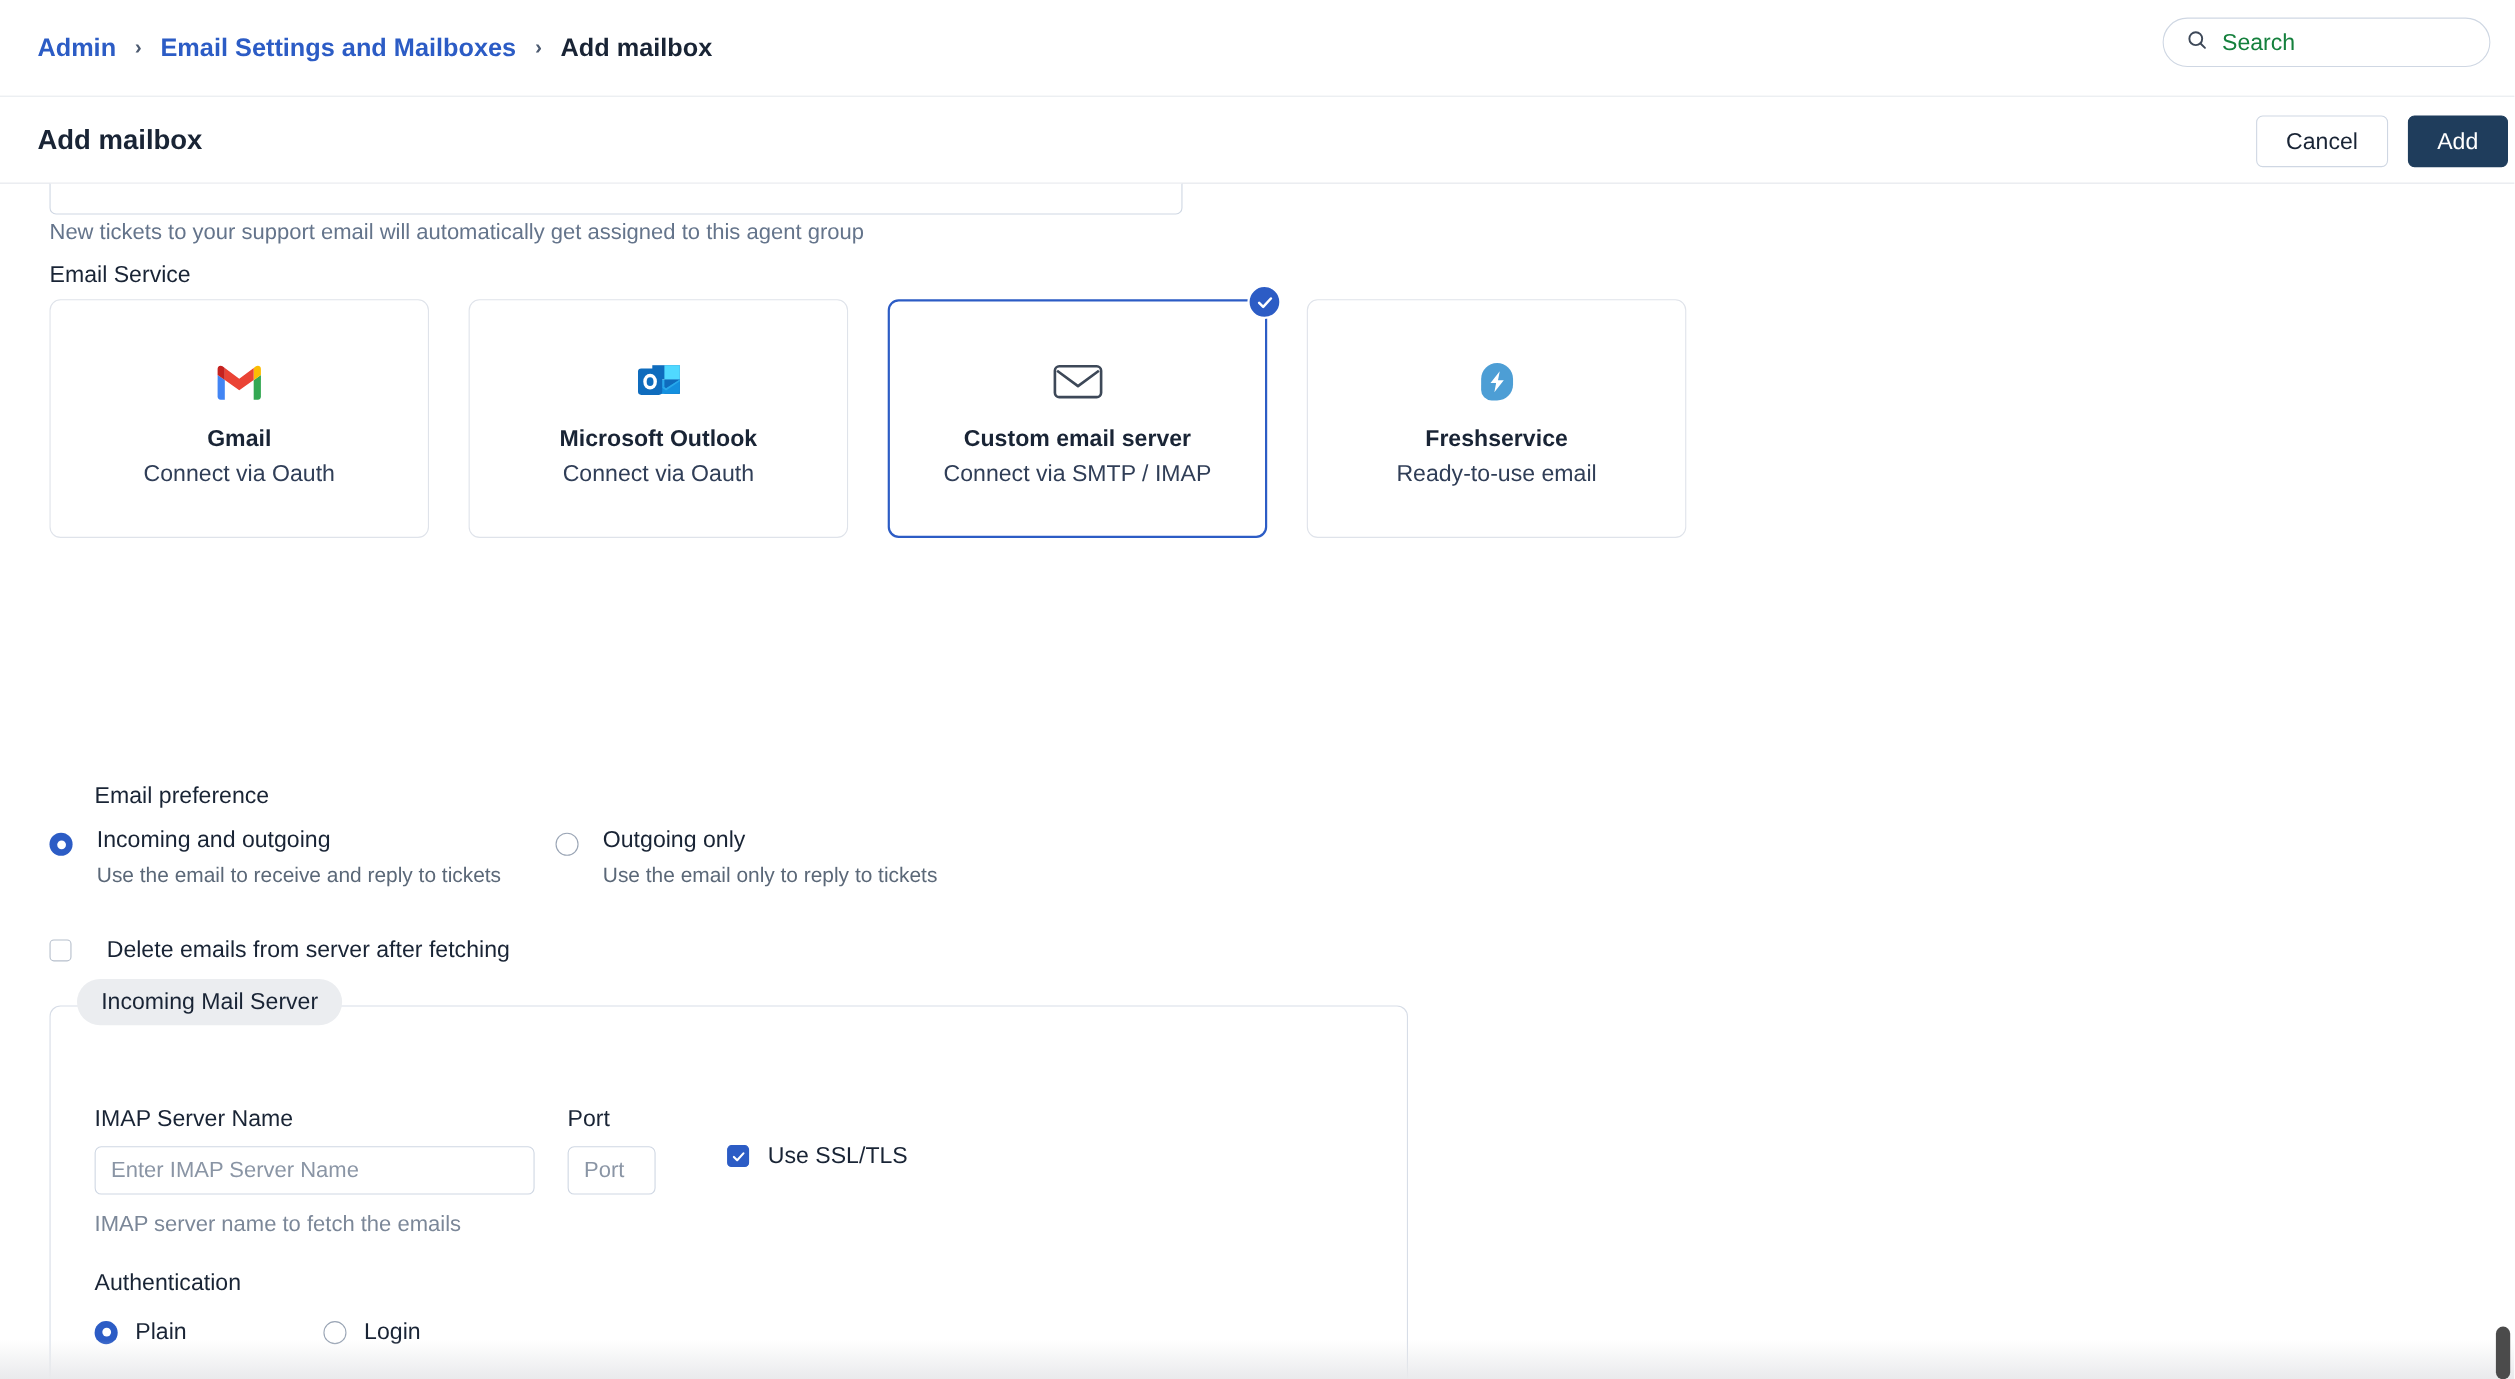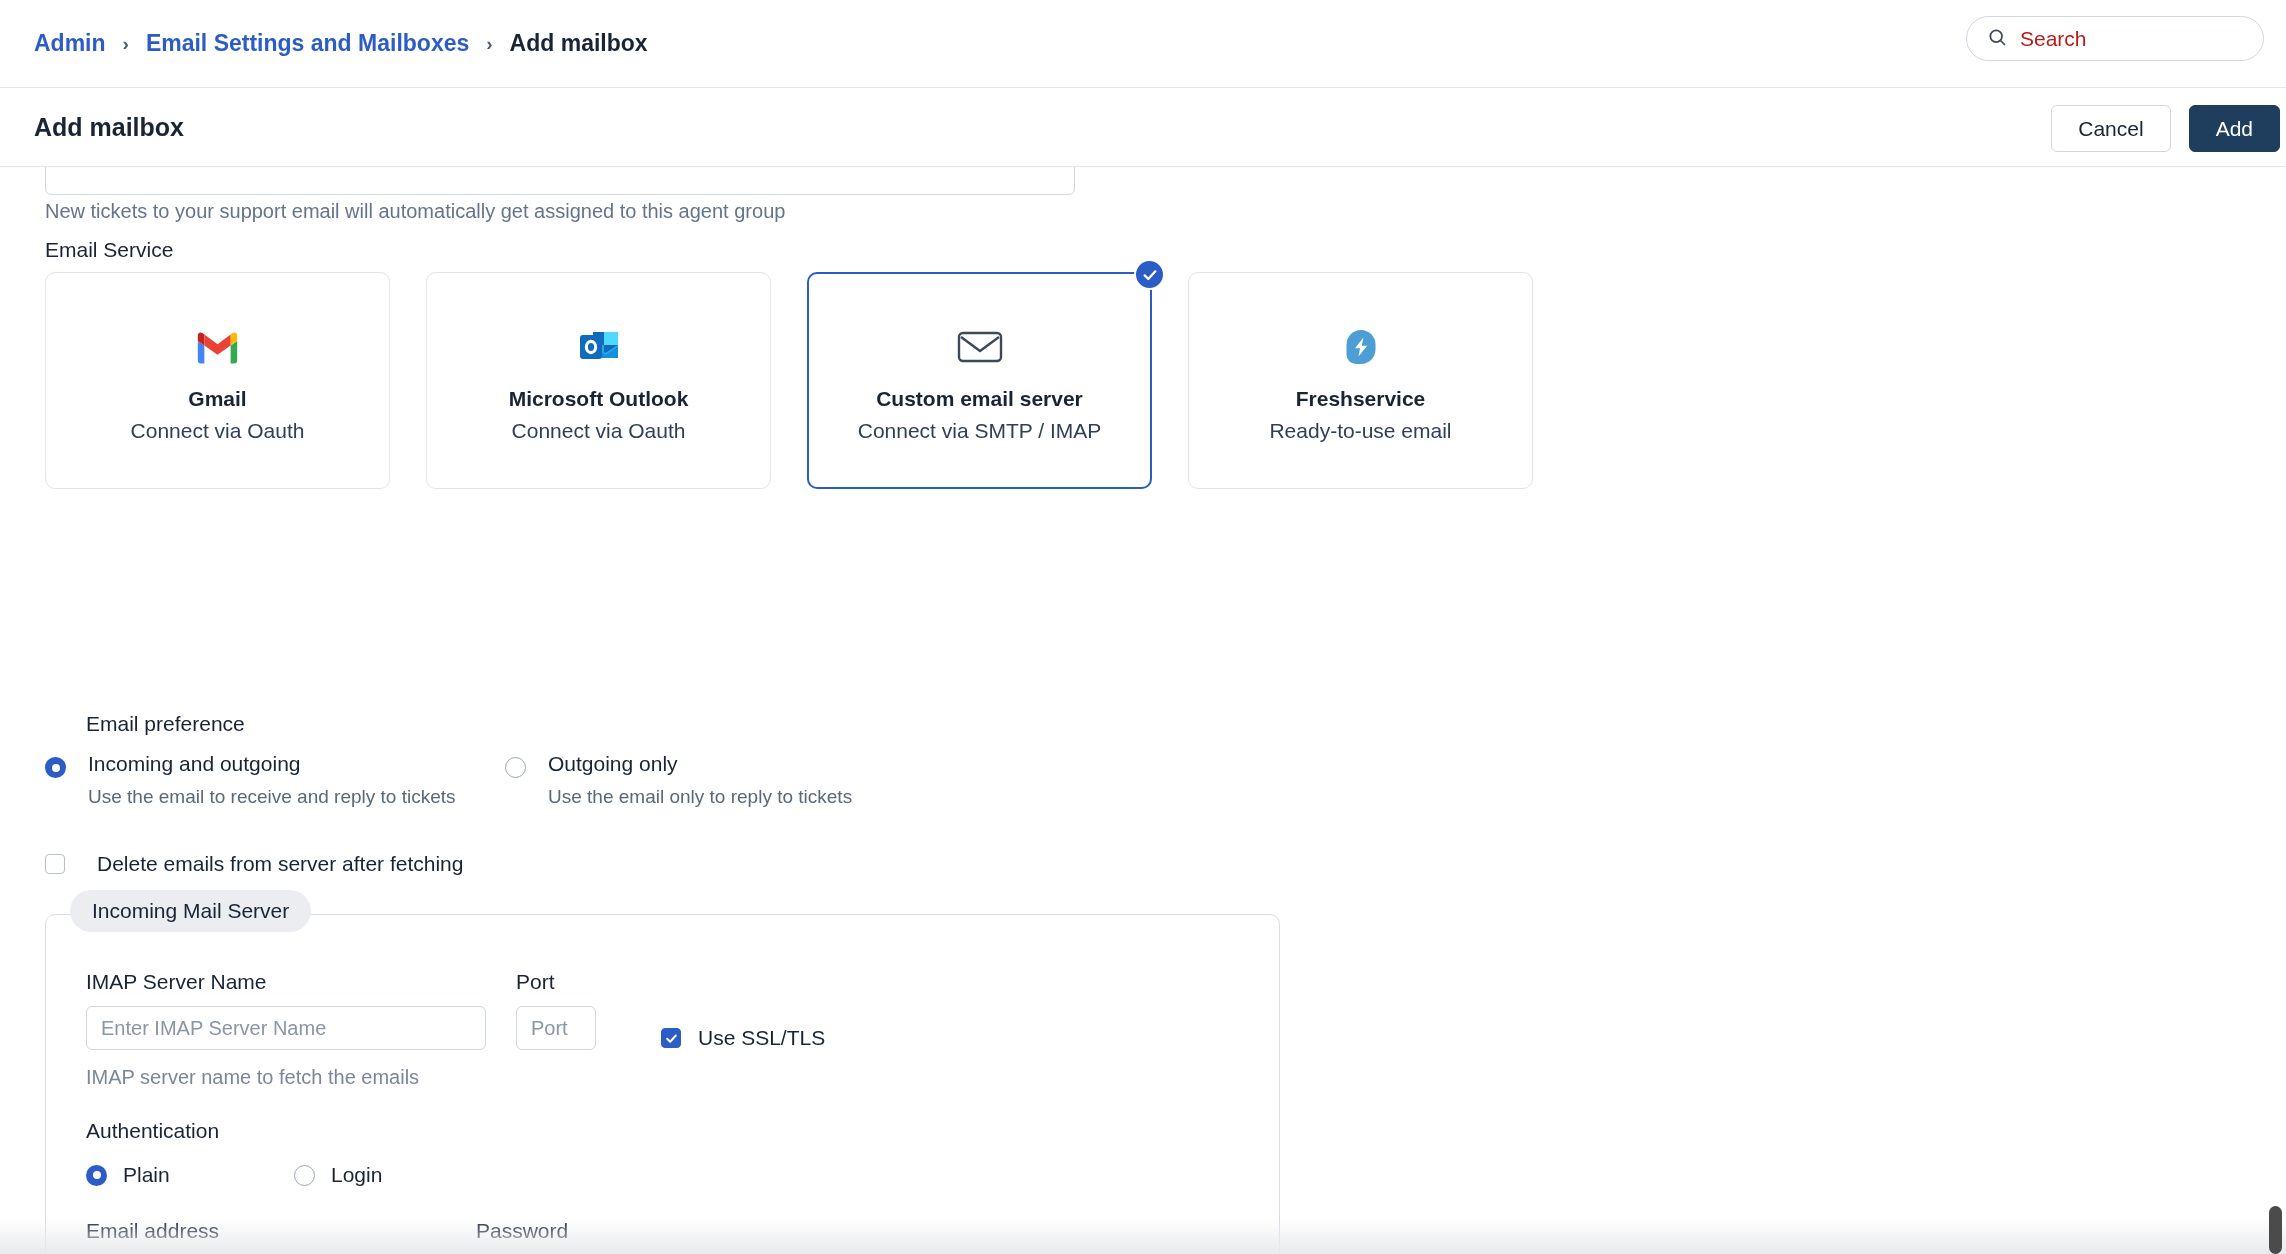--- a/index.html
+++ b/index.html
@@ -42,7 +42,7 @@
     padding: 0 20px;
     background: #fff;
   }
-  .search-box .ph { color: #b91c1c; font-size: 21px; }
+  .search-box .ph { color: #15803d; font-size: 21px; }
 
   
   .pagehead {

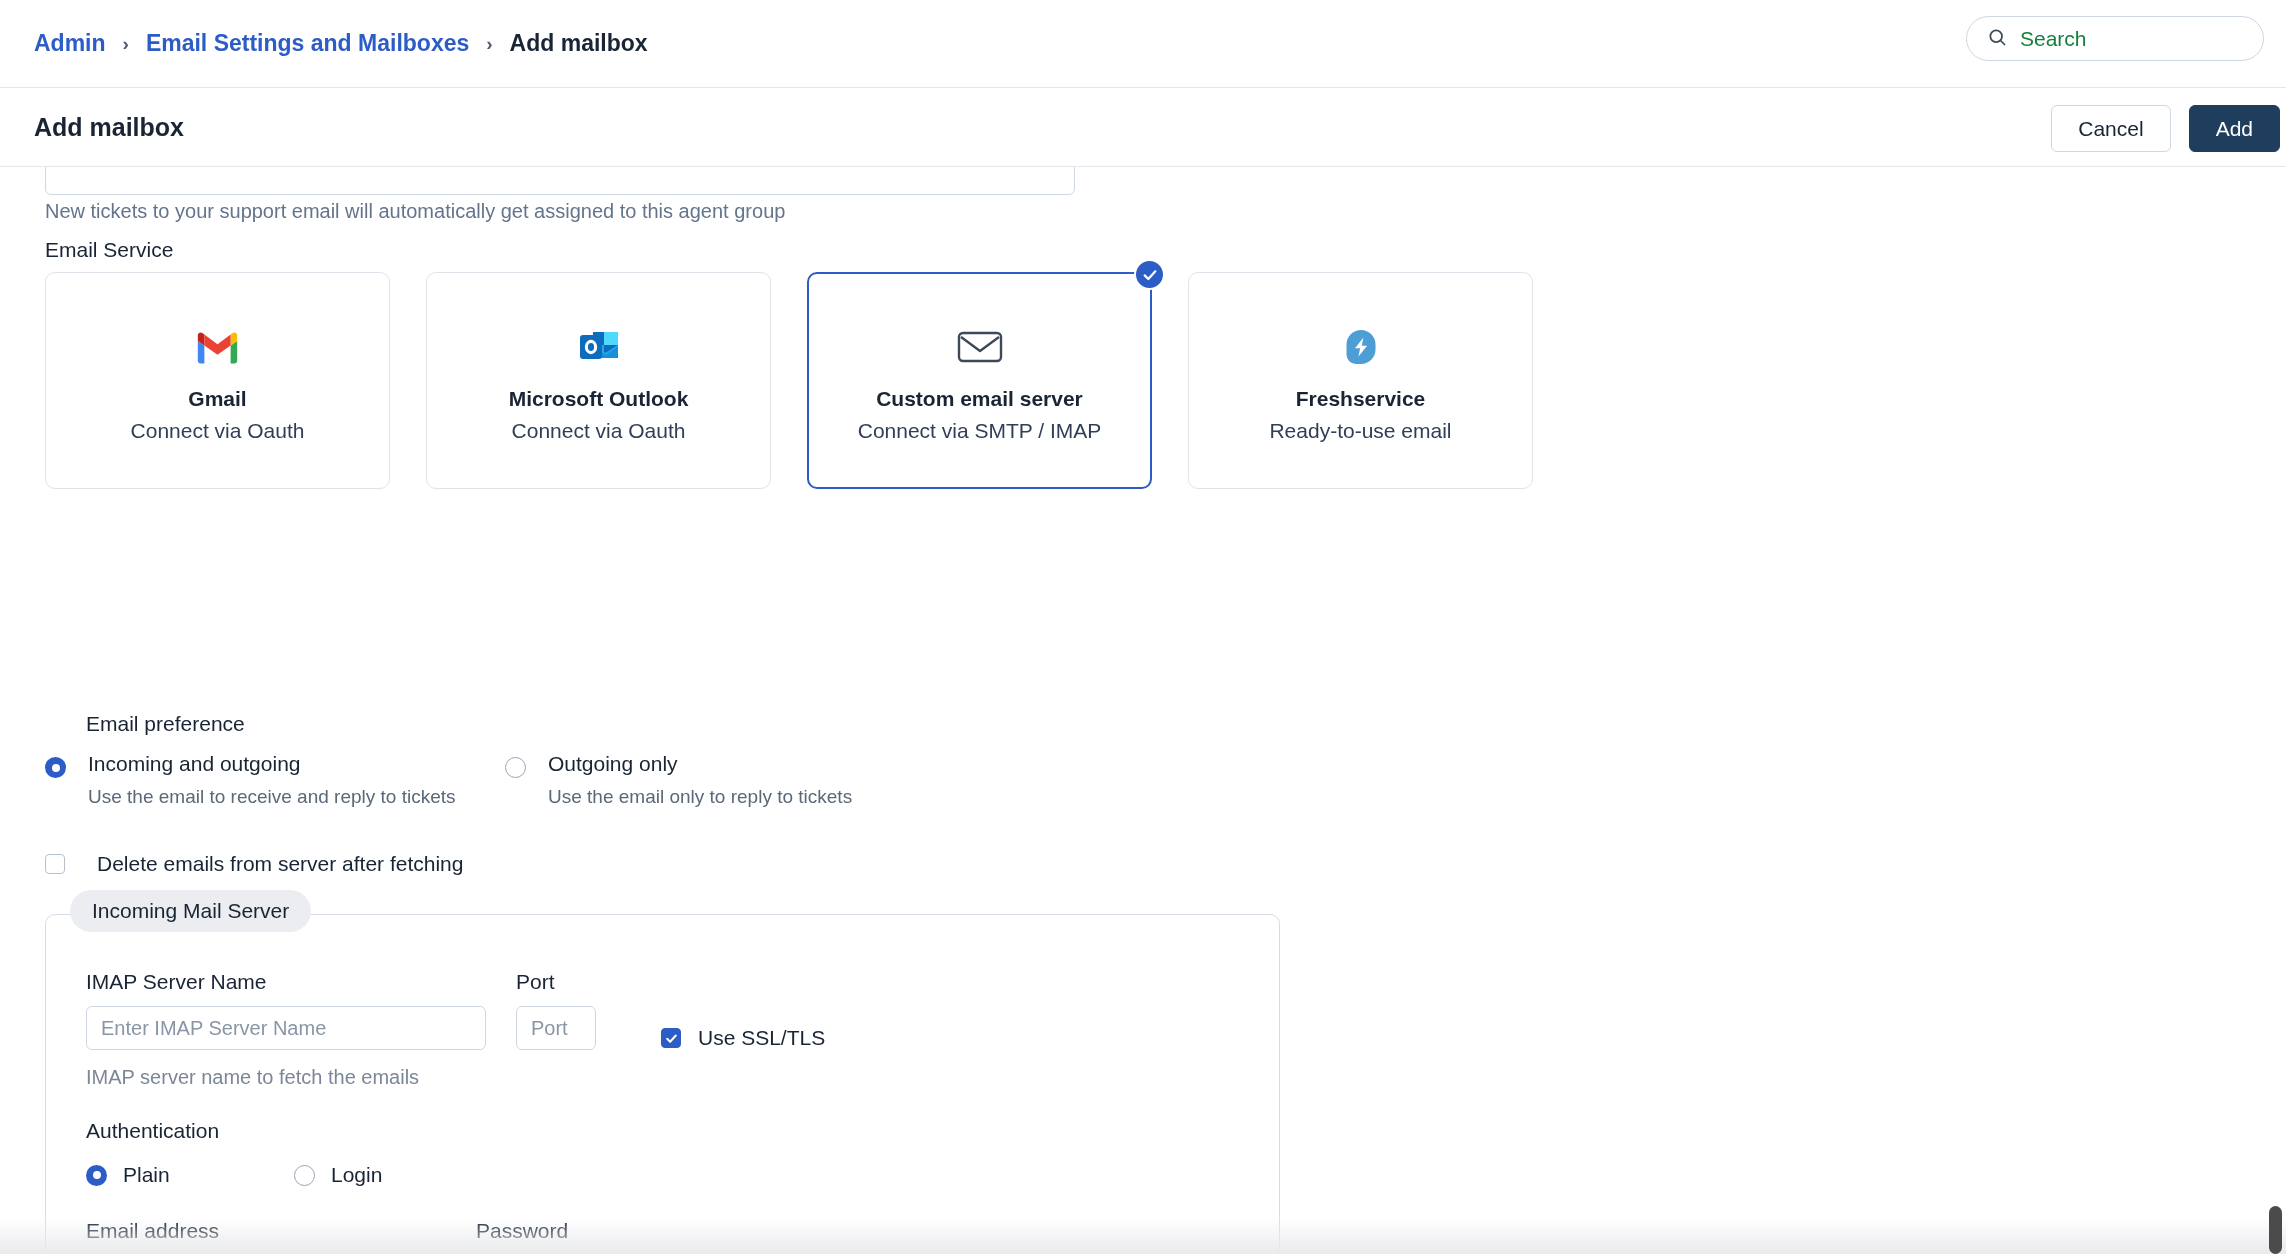--- a/index.html
+++ b/index.html
@@ -390,7 +390,7 @@
     <div class="legend">Incoming Mail Server</div>
 
     <div class="fs-body">
-      <div class="row" style="align-items:flex-end;">
+      <div class="row" style="align-items:flex-start;margin-top:36px;">
         <div style="width:430px;">
           <div class="field-label">IMAP Server Name</div>
           <div class="inp" style="width:400px;">Enter IMAP Server Name</div>

